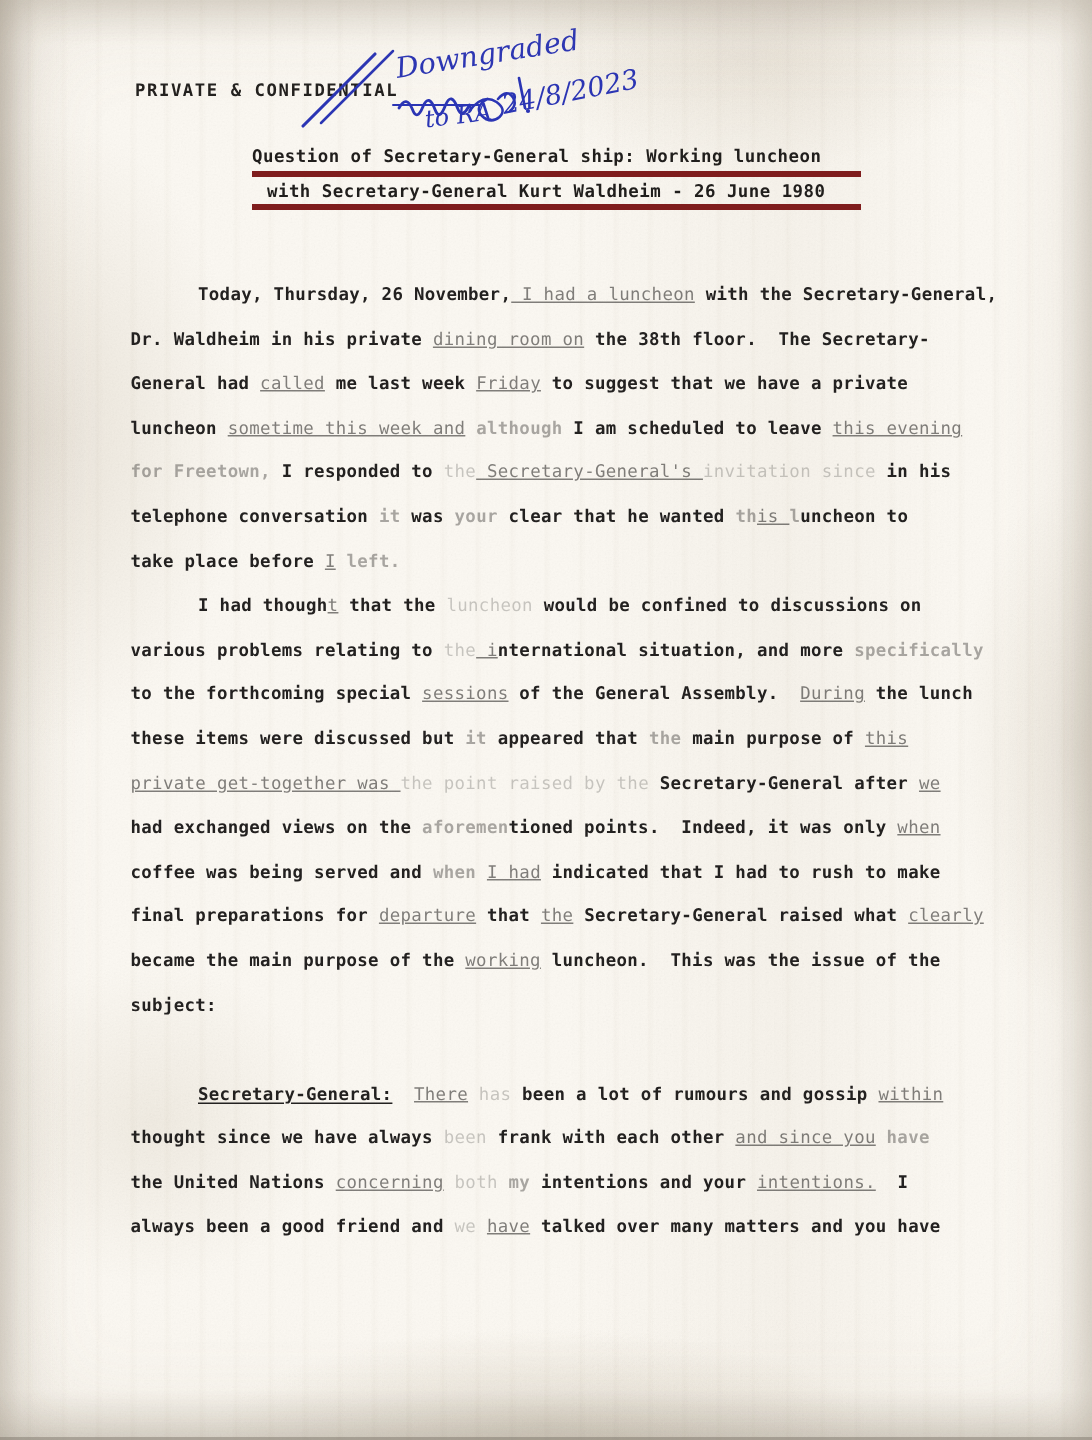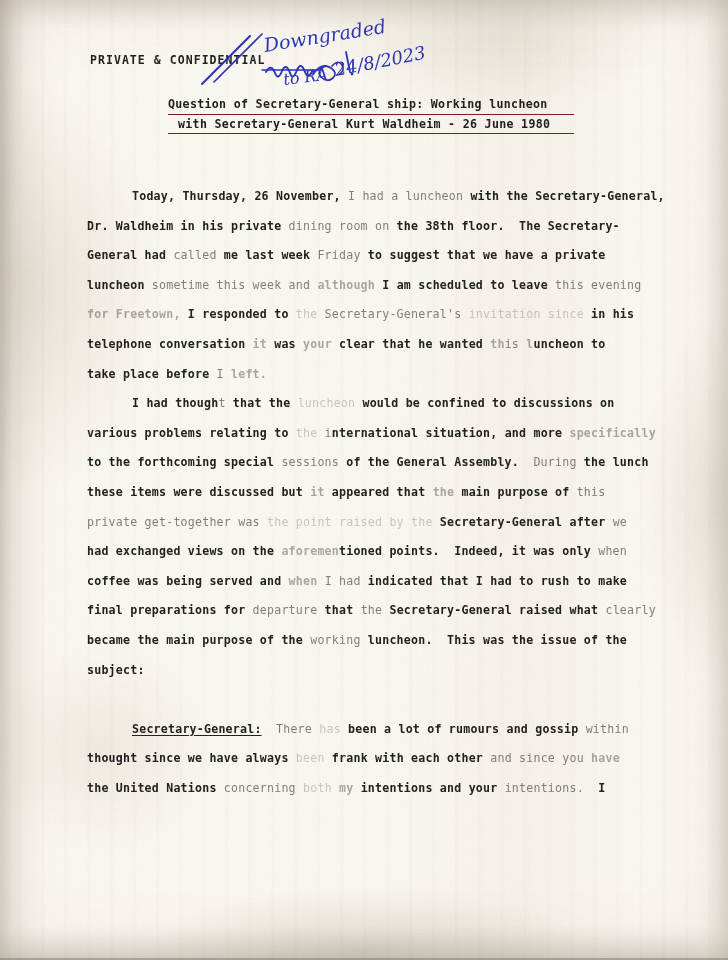--- a/index.html
+++ b/index.html
@@ -119,7 +119,7 @@
     color: #201e1c;
     line-height: 16.5px;
     white-space: nowrap;
-    border-bottom: 1px solid #7f1d1d;
+    border-bottom: 4px solid #7f1d1d;
     padding-bottom: 1px;
     margin-bottom: 1px;
   }

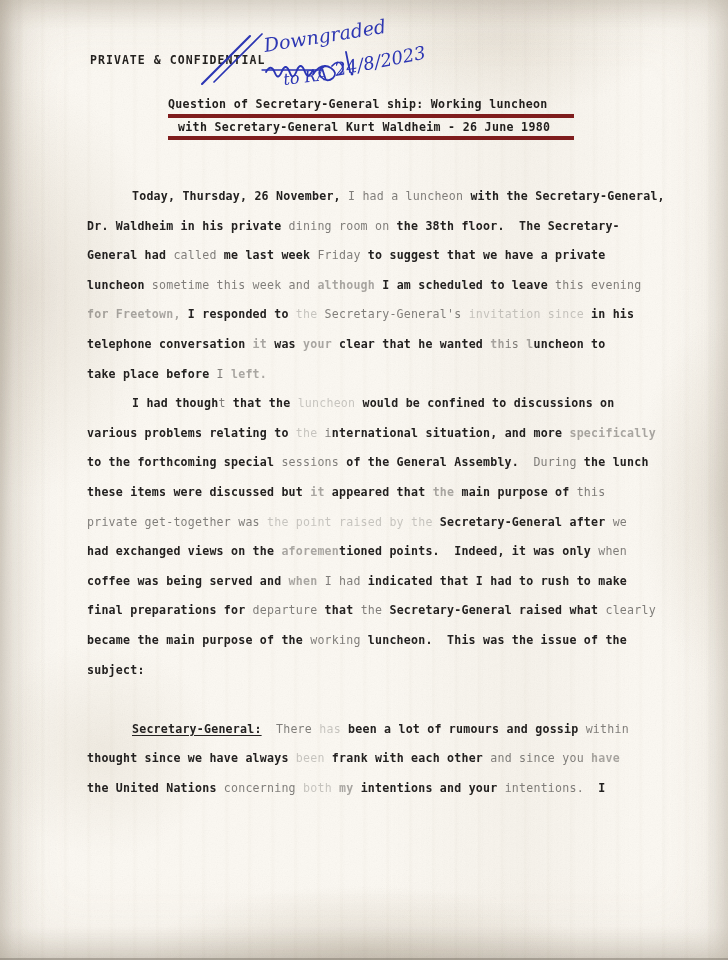--- a/index.html
+++ b/index.html
@@ -145,7 +145,7 @@
   }
 
   
-  .fade1 { color: rgba(40,38,36,0.58); font-weight: 500; }
+  .fade1 { color: rgba(40,38,36,0.58); font-weight: 500; text-decoration: underline; }
   .fade2 { color: rgba(48,46,43,0.40); font-weight: 700; }
   .fade3 { color: rgba(56,54,50,0.26); font-weight: 400; }
 

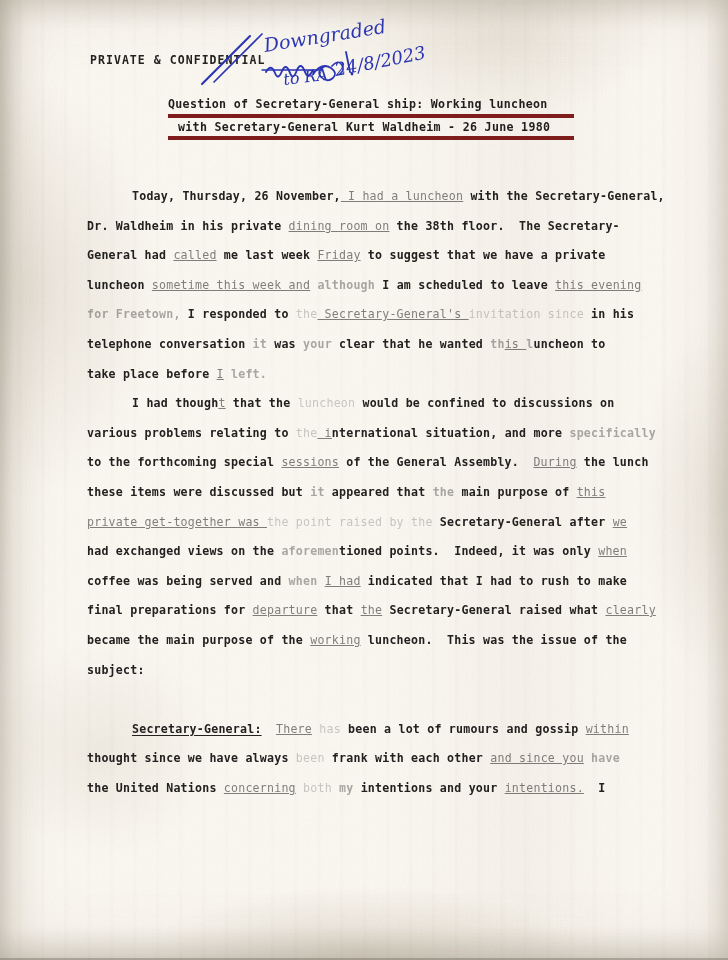--- a/index.html
+++ b/index.html
@@ -240,6 +240,7 @@
           <div class="tline"><span class="indent"></span><span class="u">Secretary-General:</span><span>  </span><span class="fade1">There</span><span> </span><span class="fade3">has</span><span> been a lot of rumours and gossip </span><span class="fade1">within</span></div>
           <div class="tline"><span>thought since we have always </span><span class="fade3">been</span><span> frank with each other </span><span class="fade1">and since you</span><span class="fade2"> have</span></div>
           <div class="tline"><span>the United Nations </span><span class="fade1">concerning</span><span> </span><span class="fade3">both</span><span> </span><span class="fade2">my</span><span> intentions and your </span><span class="fade1">intentions.</span><span>  I</span></div>
+          <div class="tline"><span>always been a good friend and </span><span class="fade3">we</span><span> </span><span class="fade1">have</span><span> talked over many matters and you have</span></div>
         </div>
       </div>
   </div>

